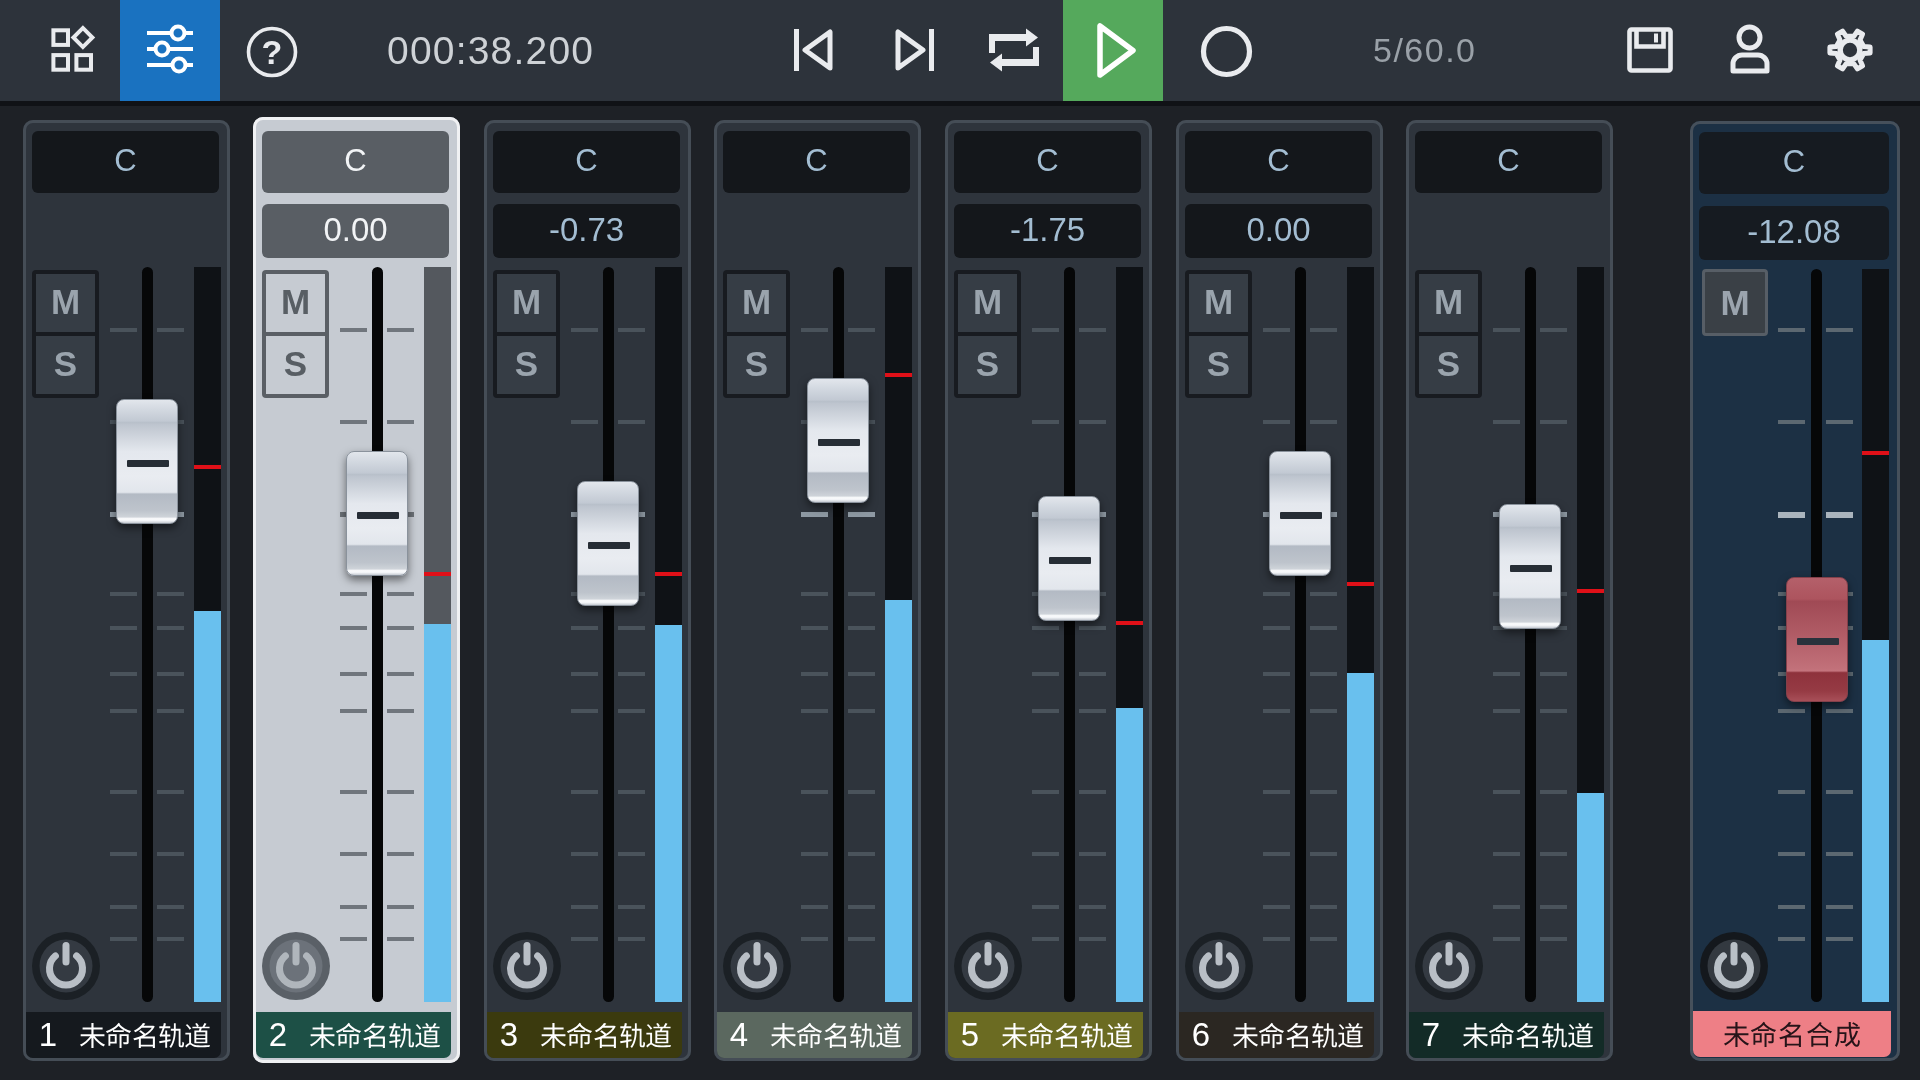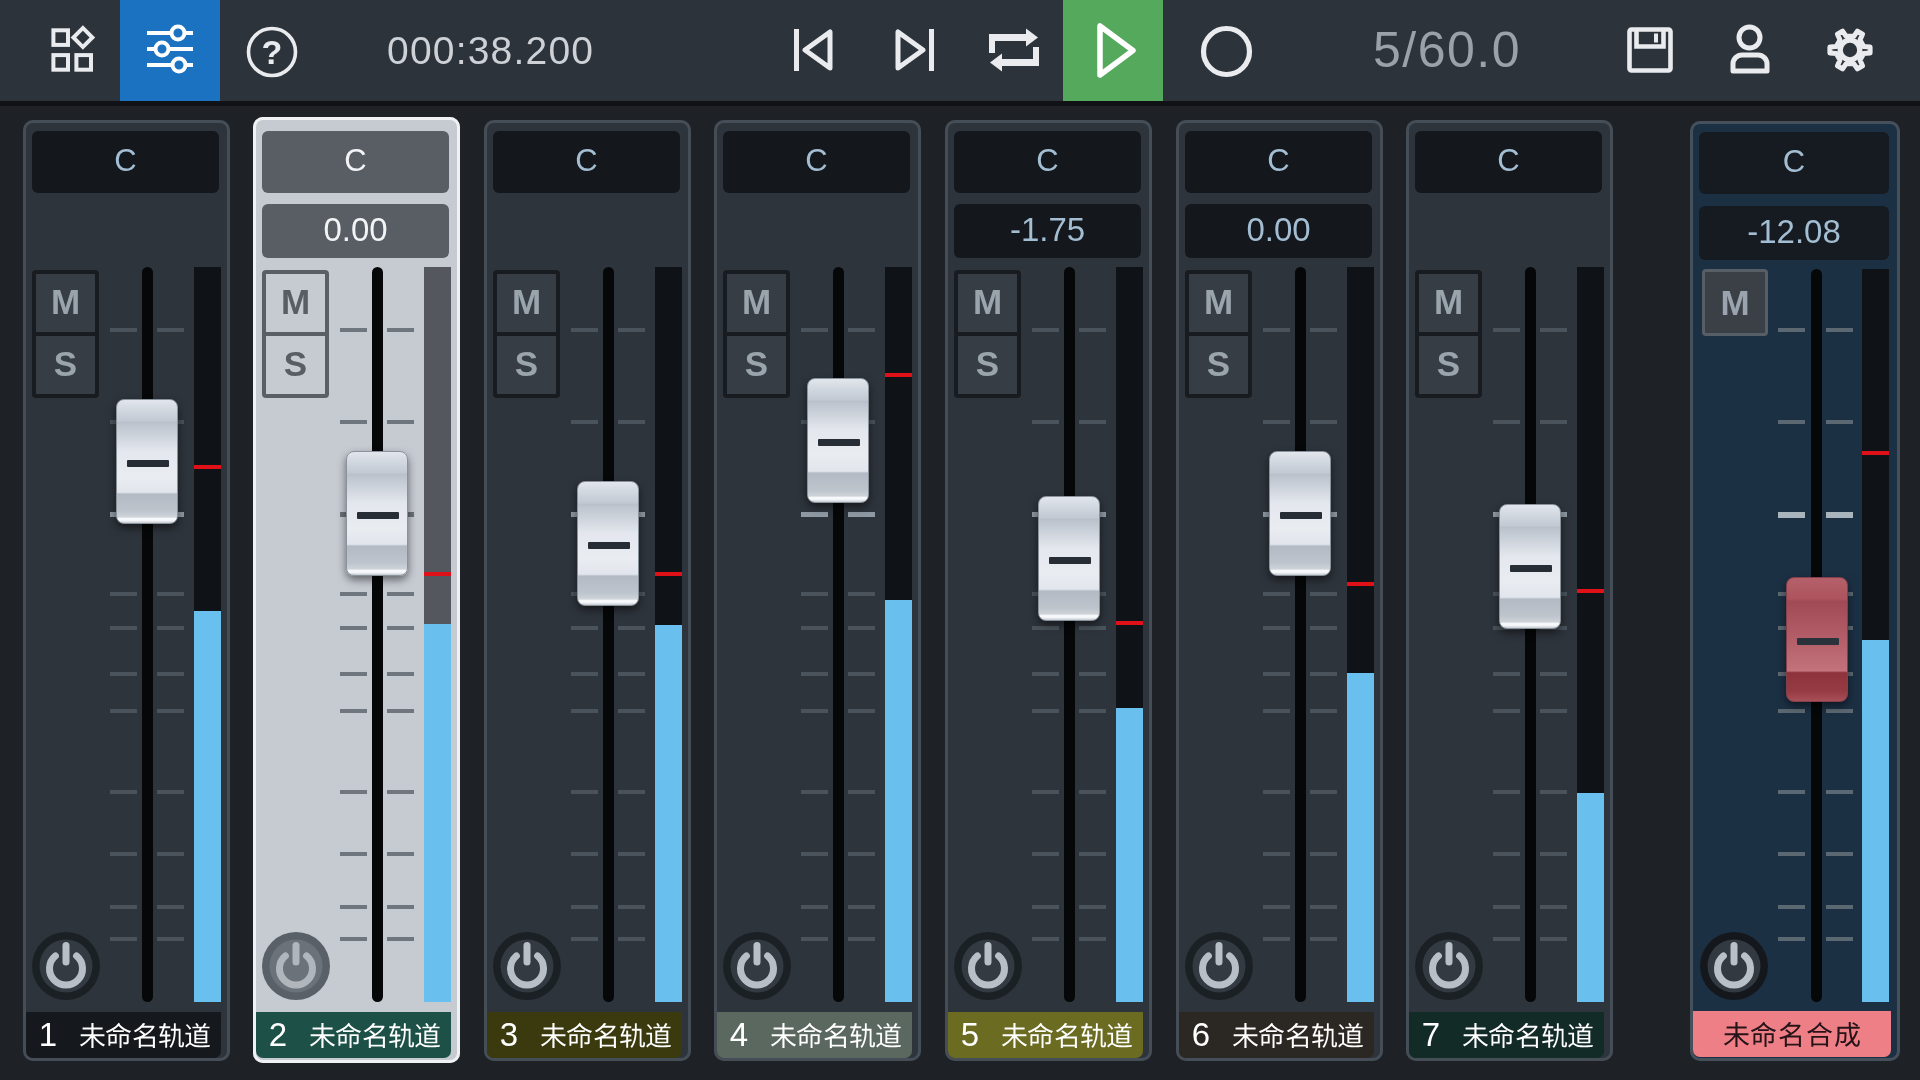--- a/index.html
+++ b/index.html
@@ -89,7 +89,7 @@
 <svg class="abs" style="left:1199px;top:24px" width="55" height="55" viewBox="0 0 55 55">
     <circle cx="27.5" cy="27.5" r="23" fill="none" stroke="#e9ebee" stroke-width="5.2"></circle>
   </svg>
-<div class="abs" style="left:1373px;top:0;width:200px;height:101px;line-height:101px;font-size:50px;color:#9aa1a8;letter-spacing:1.5px">5/60.0</div>
+<div class="abs" style="left:1373px;top:0;width:200px;height:101px;line-height:101px;font-size:34px;color:#9aa1a8;letter-spacing:1.5px">5/60.0</div>
 <svg class="abs" style="left:1627px;top:27px" width="46" height="46" viewBox="0 0 46 46" fill="none" stroke="#e9ebee">
 <rect x="2.5" y="2.5" width="41" height="41" rx="2" stroke-width="4.6"></rect>
 <path d="M9.5,4 L9.5,19.5 L36.5,19.5 L36.5,4" stroke-width="4.6"></path>

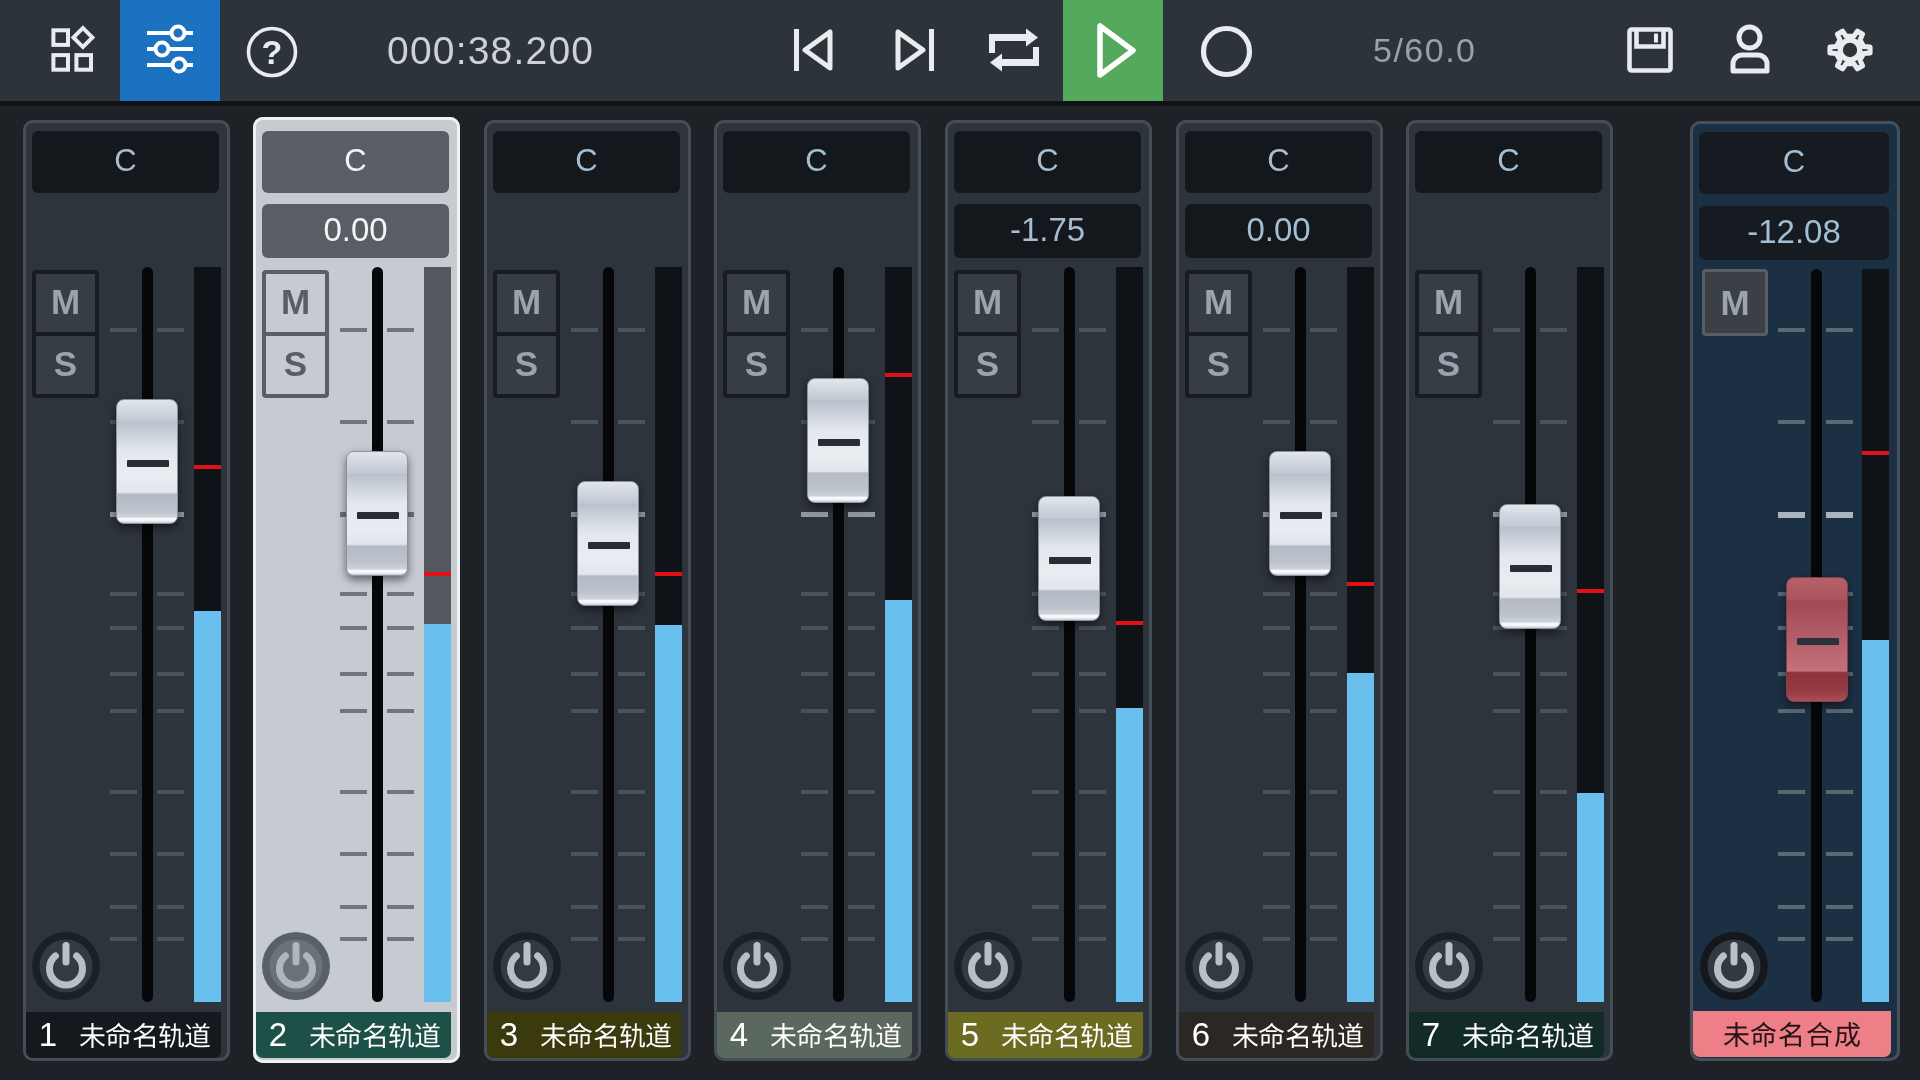--- a/index.html
+++ b/index.html
@@ -219,6 +219,7 @@
 <div class="abs strip" style="left:484px;top:120px;width:207px;height:941px;">
 <div class="abs ring" style="box-shadow:inset 0 0 0 3px #454d56"></div>
 <div class="abs pan" style="background:#14171b;color:#a3bdd2;top:11px">C</div>
+<div class="abs val" style="background:#14171b;color:#a3bdd2;top:84px">-0.73</div>
 <div class="abs ms" style="top:150px;height:128px;background:#181b20">
 <div class="abs cell" style="top:4px;background:#363d45;color:#9aa4ad">M</div>
 <div class="abs cell" style="top:66px;background:#363d45;color:#9aa4ad">S</div>

